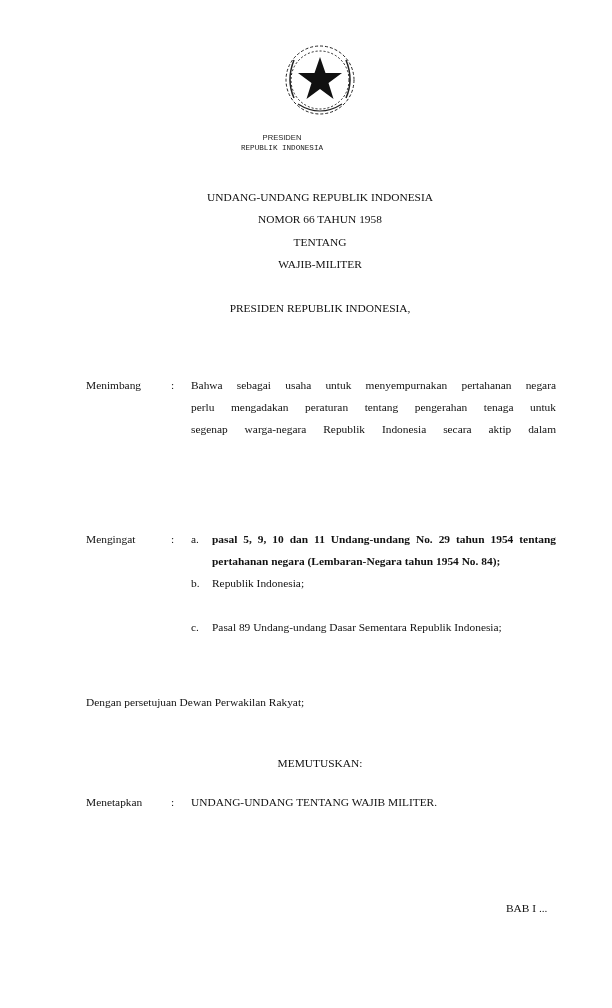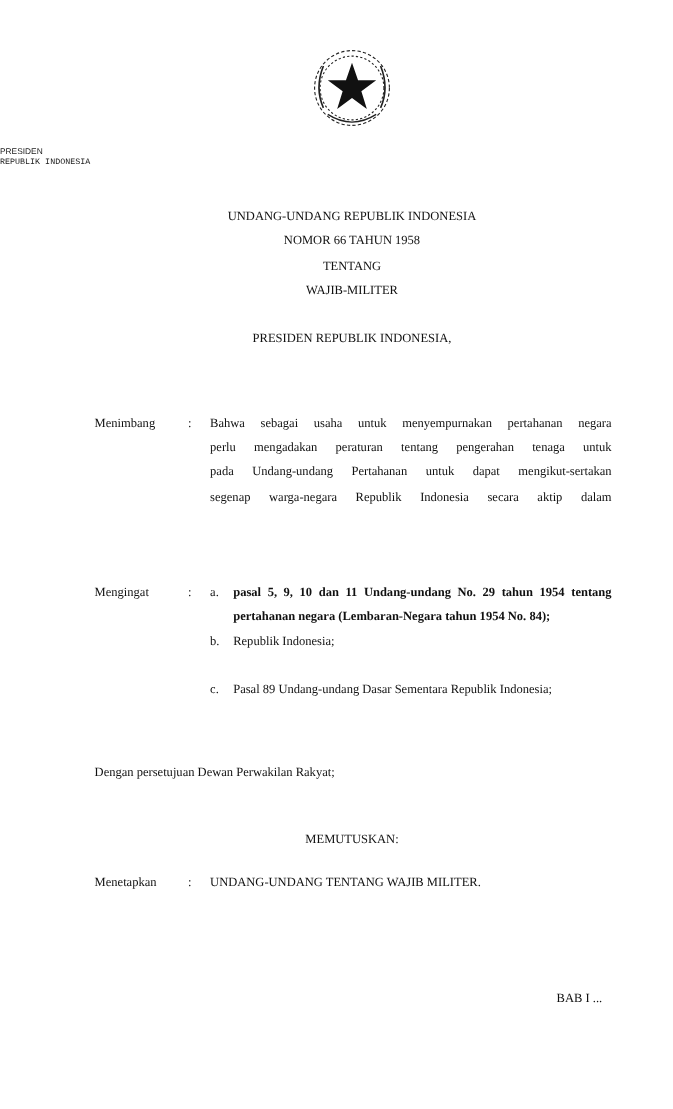--- a/index.html
+++ b/index.html
@@ -9,7 +9,7 @@
     }
     .emblem { position: absolute; left: 280px; top: 40px; width: 80px; height: 80px; }
     .emblem-caption {
-      position: absolute; left: 0; width: 540px; text-align: left;
+      position: absolute; left: 12px; width: 540px; text-align: center;
       font-family: "Liberation Sans", sans-serif; font-size: 7.6px; line-height: 10px; color: #222;
     }
     .center { position: absolute; left: 0; width: 640px; text-align: center; font-size: 11.4px; }

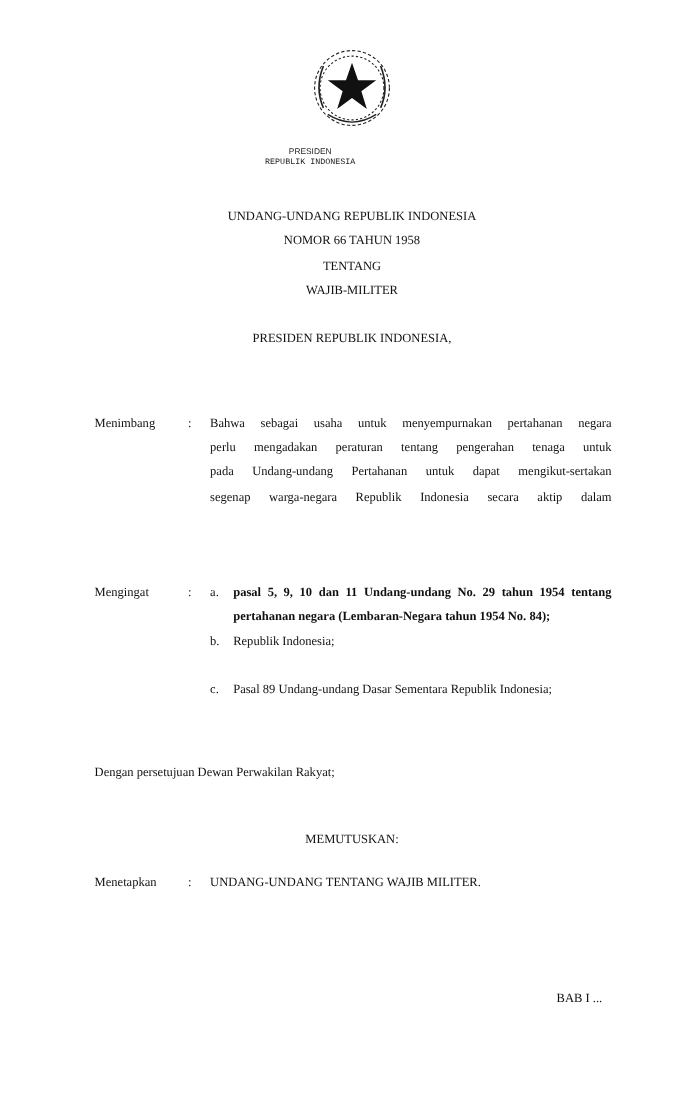--- a/index.html
+++ b/index.html
@@ -49,7 +49,6 @@
 <div class="para" style="top:374px;">
   <div style="text-align-last:justify;">Bahwa sebagai usaha untuk menyempurnakan pertahanan negara</div>
   <div style="text-align-last:justify;">perlu mengadakan peraturan tentang pengerahan tenaga untuk</div>
-  <div style="text-align-last:justify;">pada Undang-undang Pertahanan untuk dapat mengikut-sertakan</div>
   <div style="text-align-last:justify;">segenap warga-negara Republik Indonesia secara aktip dalam</div>
 </div>
 

